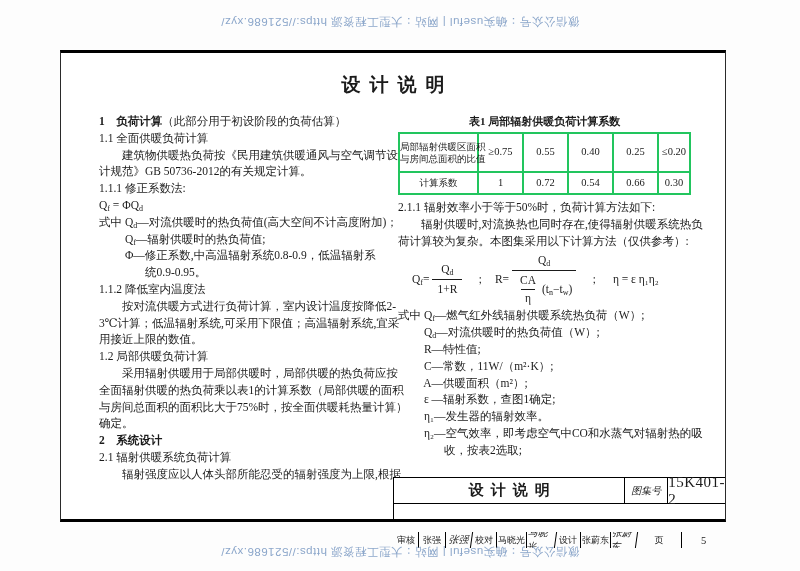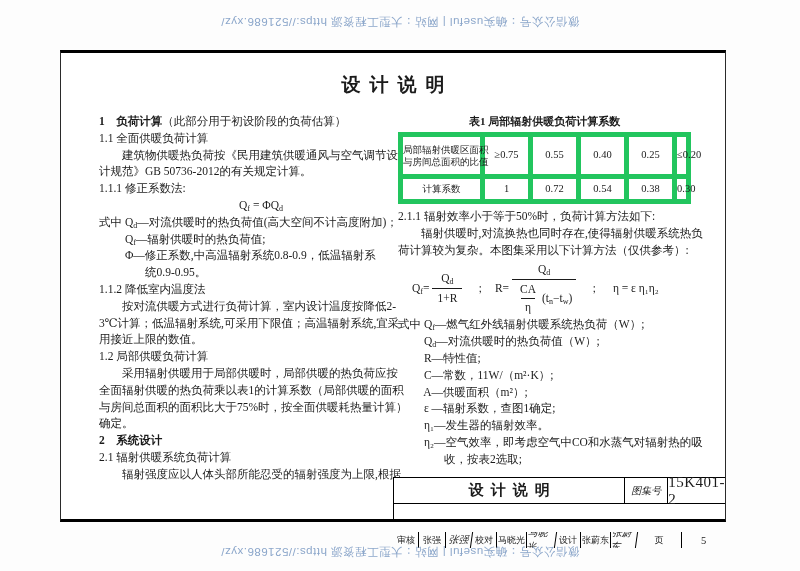--- a/index.html
+++ b/index.html
@@ -36,7 +36,7 @@
   
   .tbl-caption{width:293px;text-align:center;font-weight:bold;font-size:11px;height:16px;line-height:16px;}
   table.t1{border-collapse:collapse;table-layout:fixed;width:293px;margin-top:3px;}
-  table.t1 td{border:5px solid #22c55e;text-align:center;padding:0;font-size:10.5px;}
+  table.t1 td{border:2px solid #22c55e;text-align:center;padding:0;font-size:10.5px;}
   table.t1 .hrow td{height:37px;}
   table.t1 .crow td{height:20px;}
   table.t1 .lblcell{font-size:9.5px;line-height:12px;}

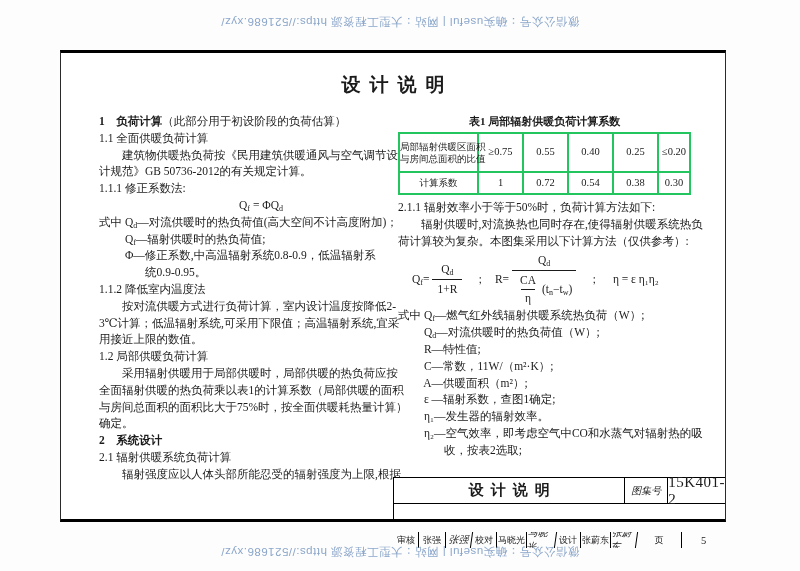--- a/index.html
+++ b/index.html
@@ -128,7 +128,7 @@
         <td>1</td>
         <td>0.72</td>
         <td>0.54</td>
-        <td>0.38</td>
+        <td>0.66</td>
         <td>0.30</td>
       </tr>
     </tbody>

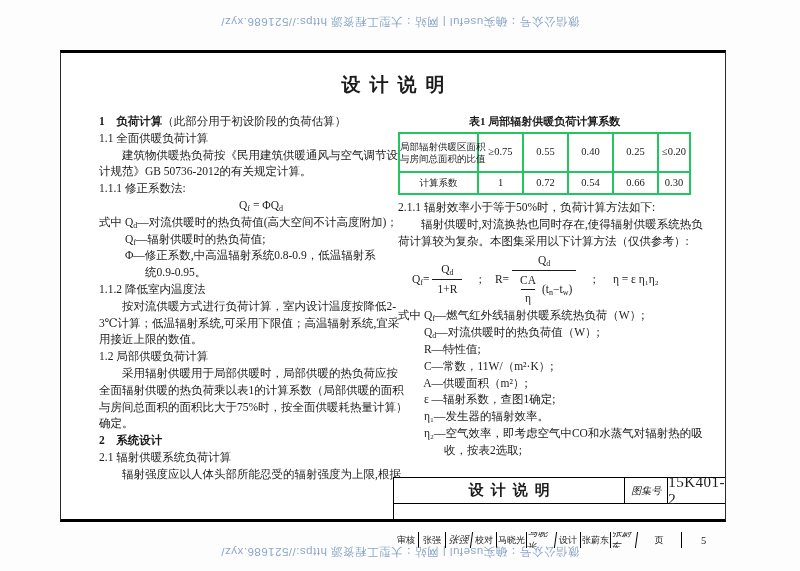--- a/index.html
+++ b/index.html
@@ -30,7 +30,7 @@
   .col-left{left:17px;top:60px;width:324px;margin-left:21px;}
   .col-right{left:337px;top:60px;width:328px;}
   .ln{height:16.8px;}
-  .ln.center{text-align:center;}
+  .ln.center{text-align:left;}
   .ln.b, .b{font-weight:bold;}
   sub{font-size:8px;line-height:0;vertical-align:-2px;}
   

